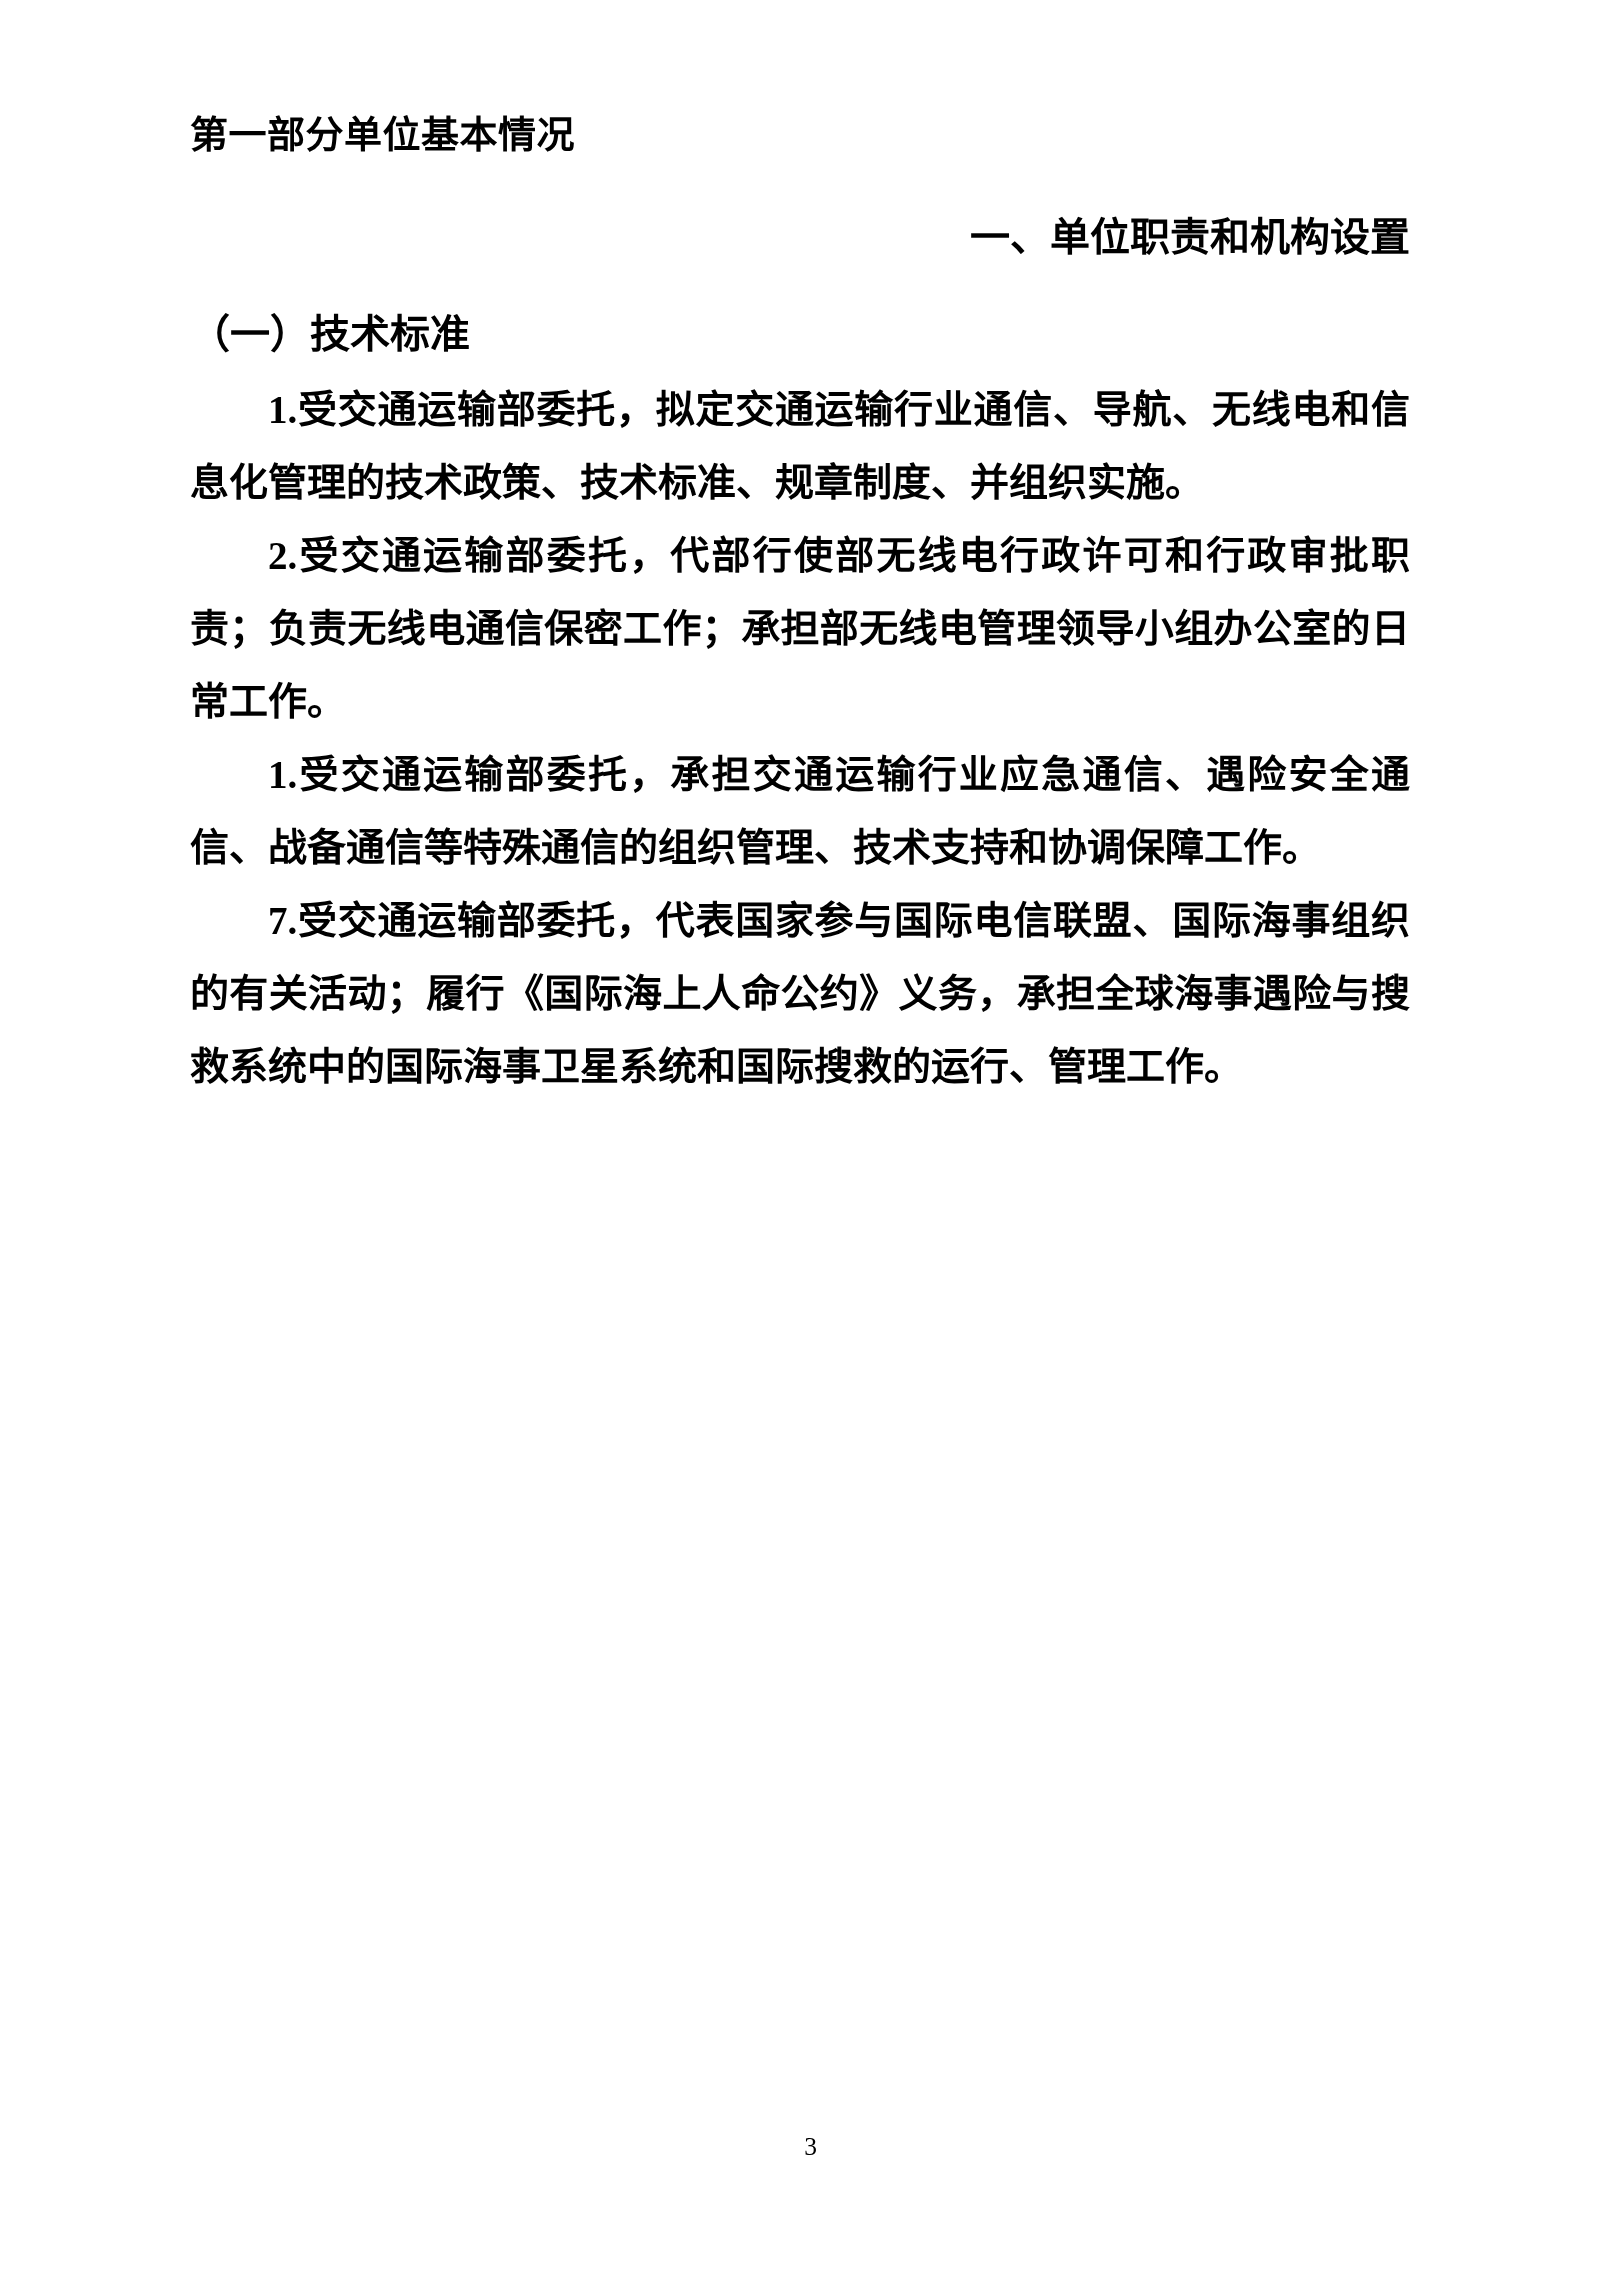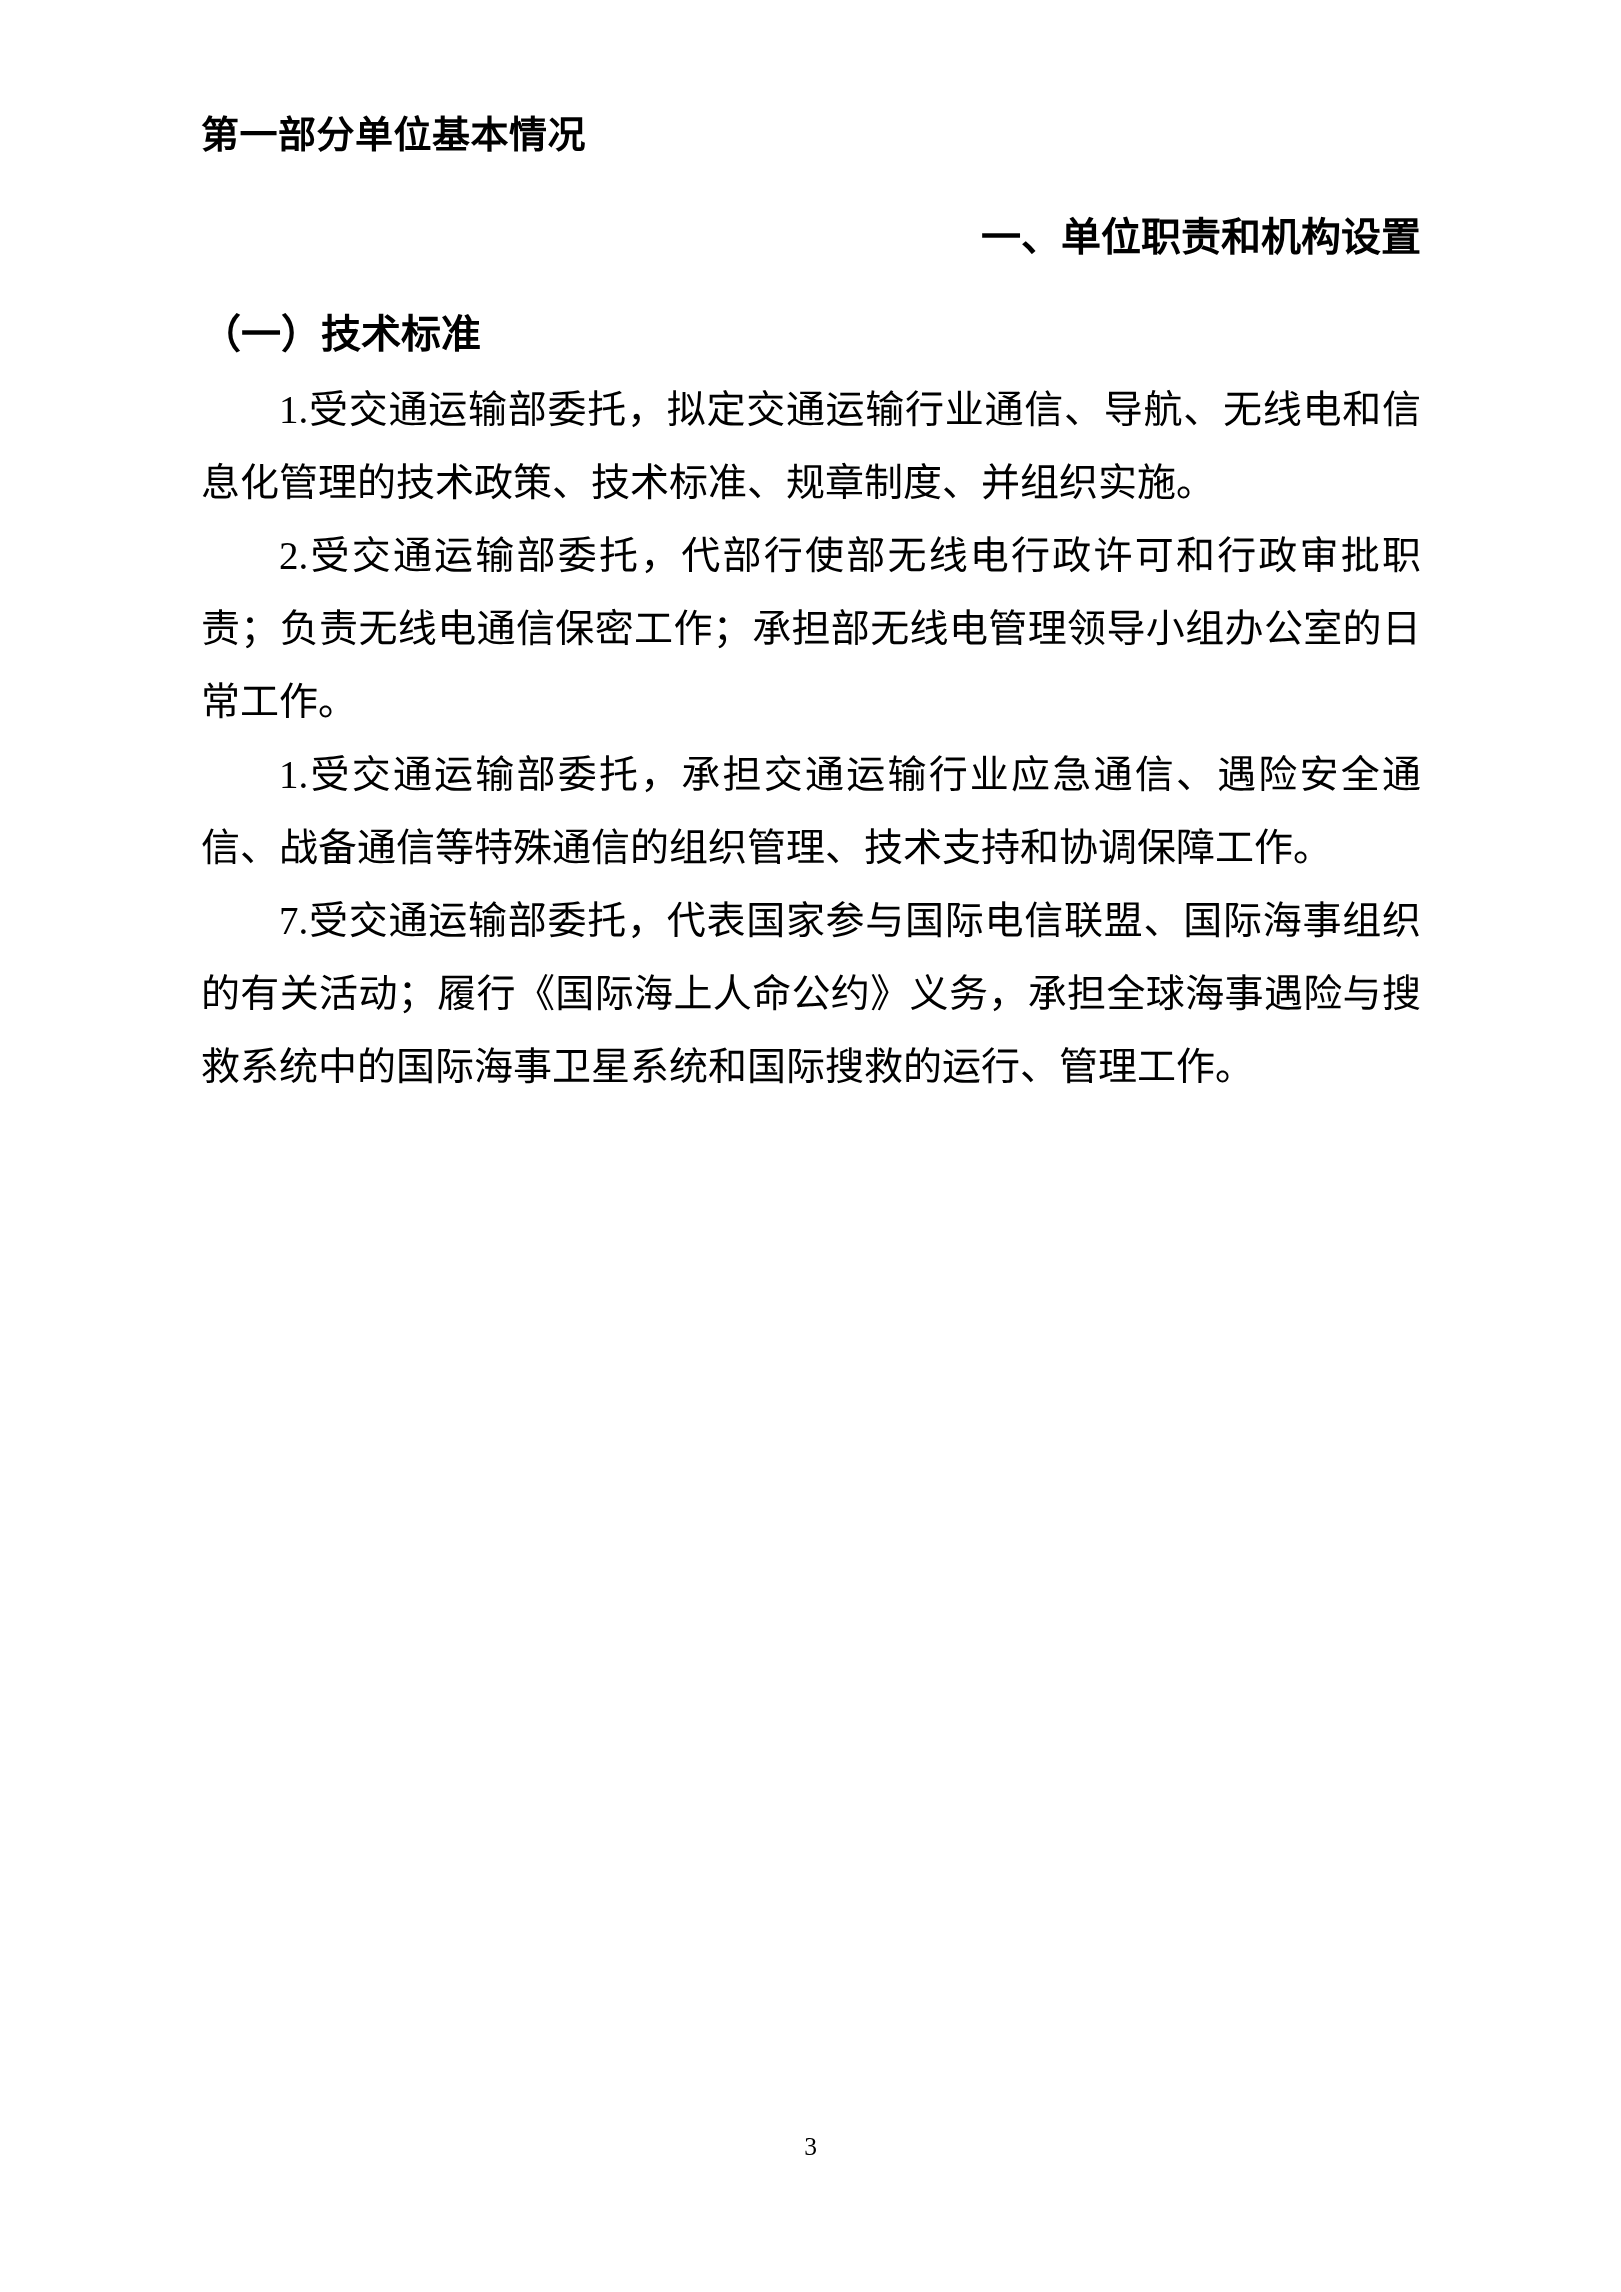--- a/index.html
+++ b/index.html
@@ -22,7 +22,7 @@
   
   .content {
     position: absolute;
-    left: 201px;
+    left: 190px;
     top: 116px;
     width: 1220px;
   }

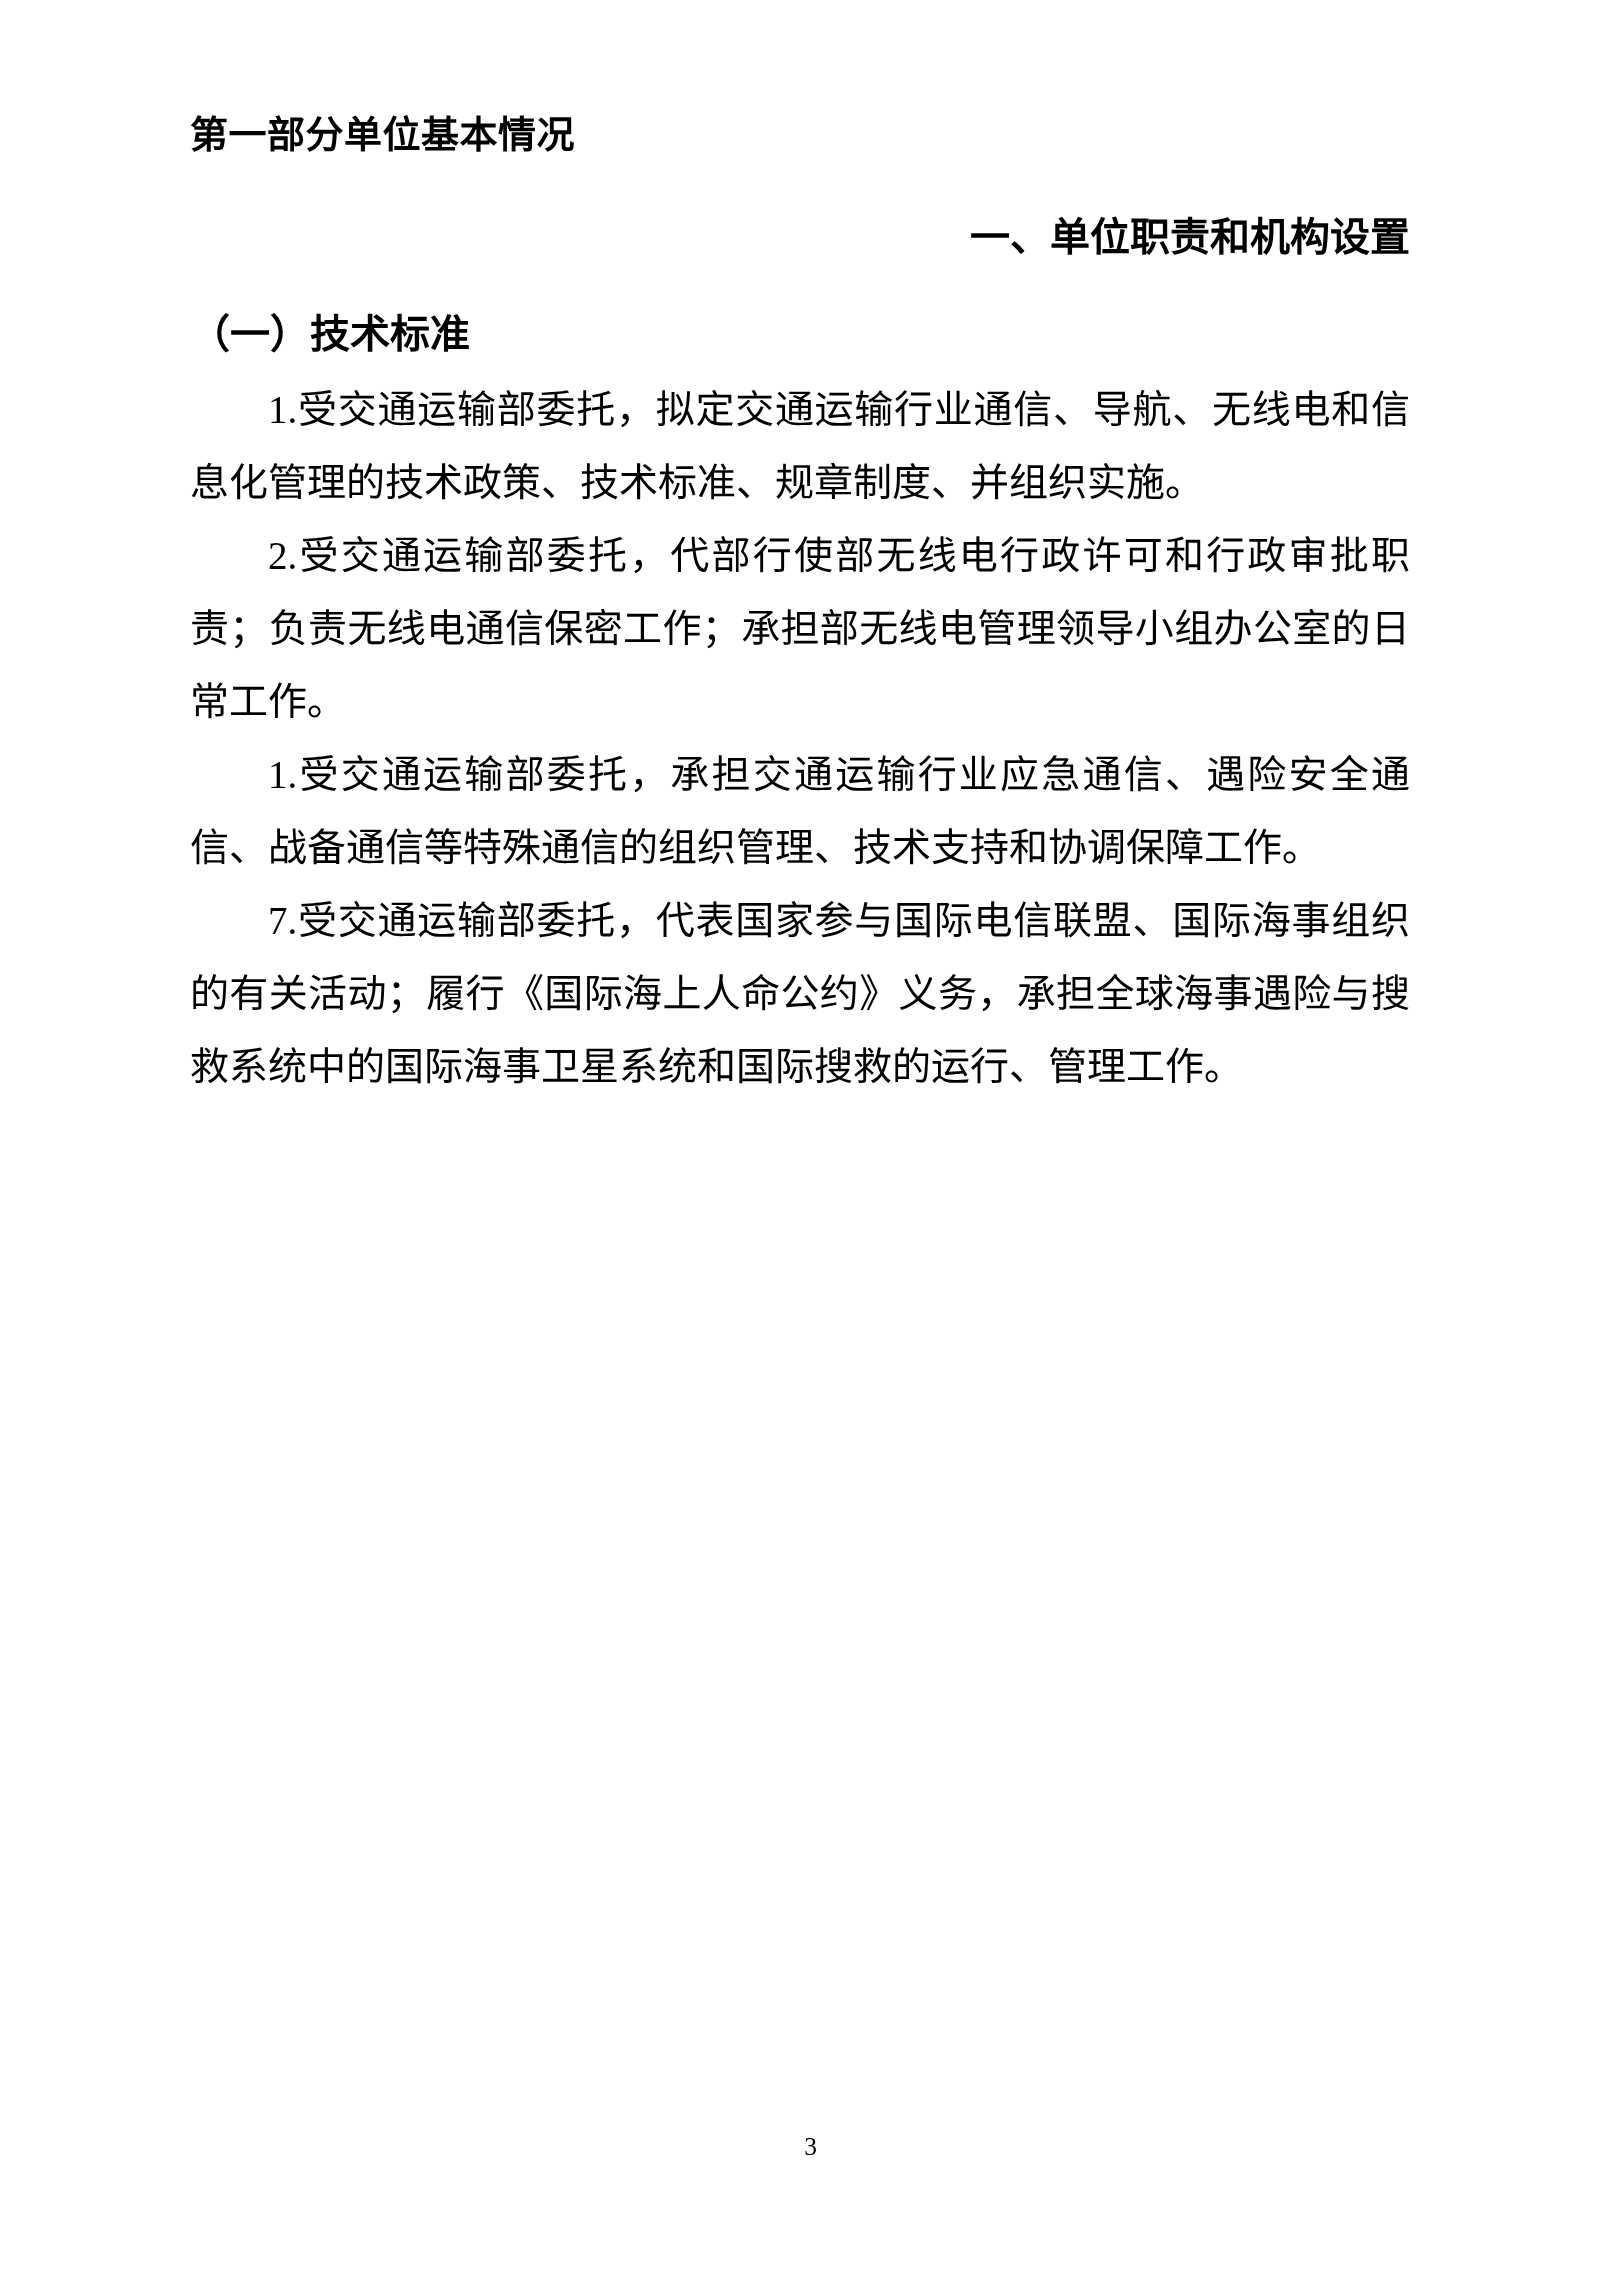--- a/index.html
+++ b/index.html
@@ -65,7 +65,7 @@
   
   .para {
     font-family: "Liberation Serif", "DejaVu Serif", serif;
-    font-weight: normal;
+    font-weight: bold;
     font-size: 39px;
     line-height: 73px;
     color: #000;

